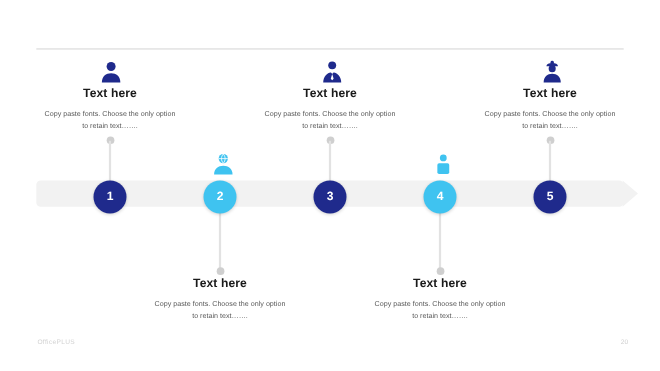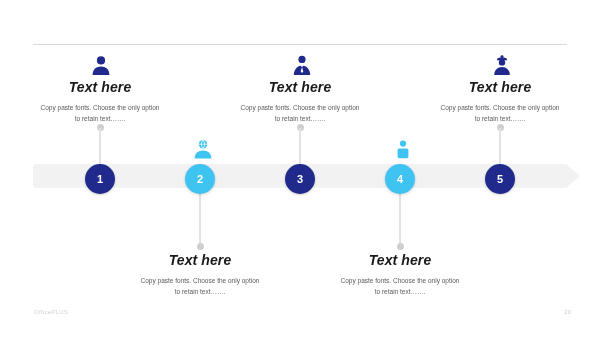--- a/index.html
+++ b/index.html
@@ -89,11 +89,10 @@
     text-align: center;
   }
   .block-title {
-    font-size: 14px;
+    font-size: 11px;
     font-weight: bold;
     color: #1a1a1a;
     letter-spacing: 0.1px;
-    font-style: italic;
   }
   .block-desc {
     margin-top: 7px;

